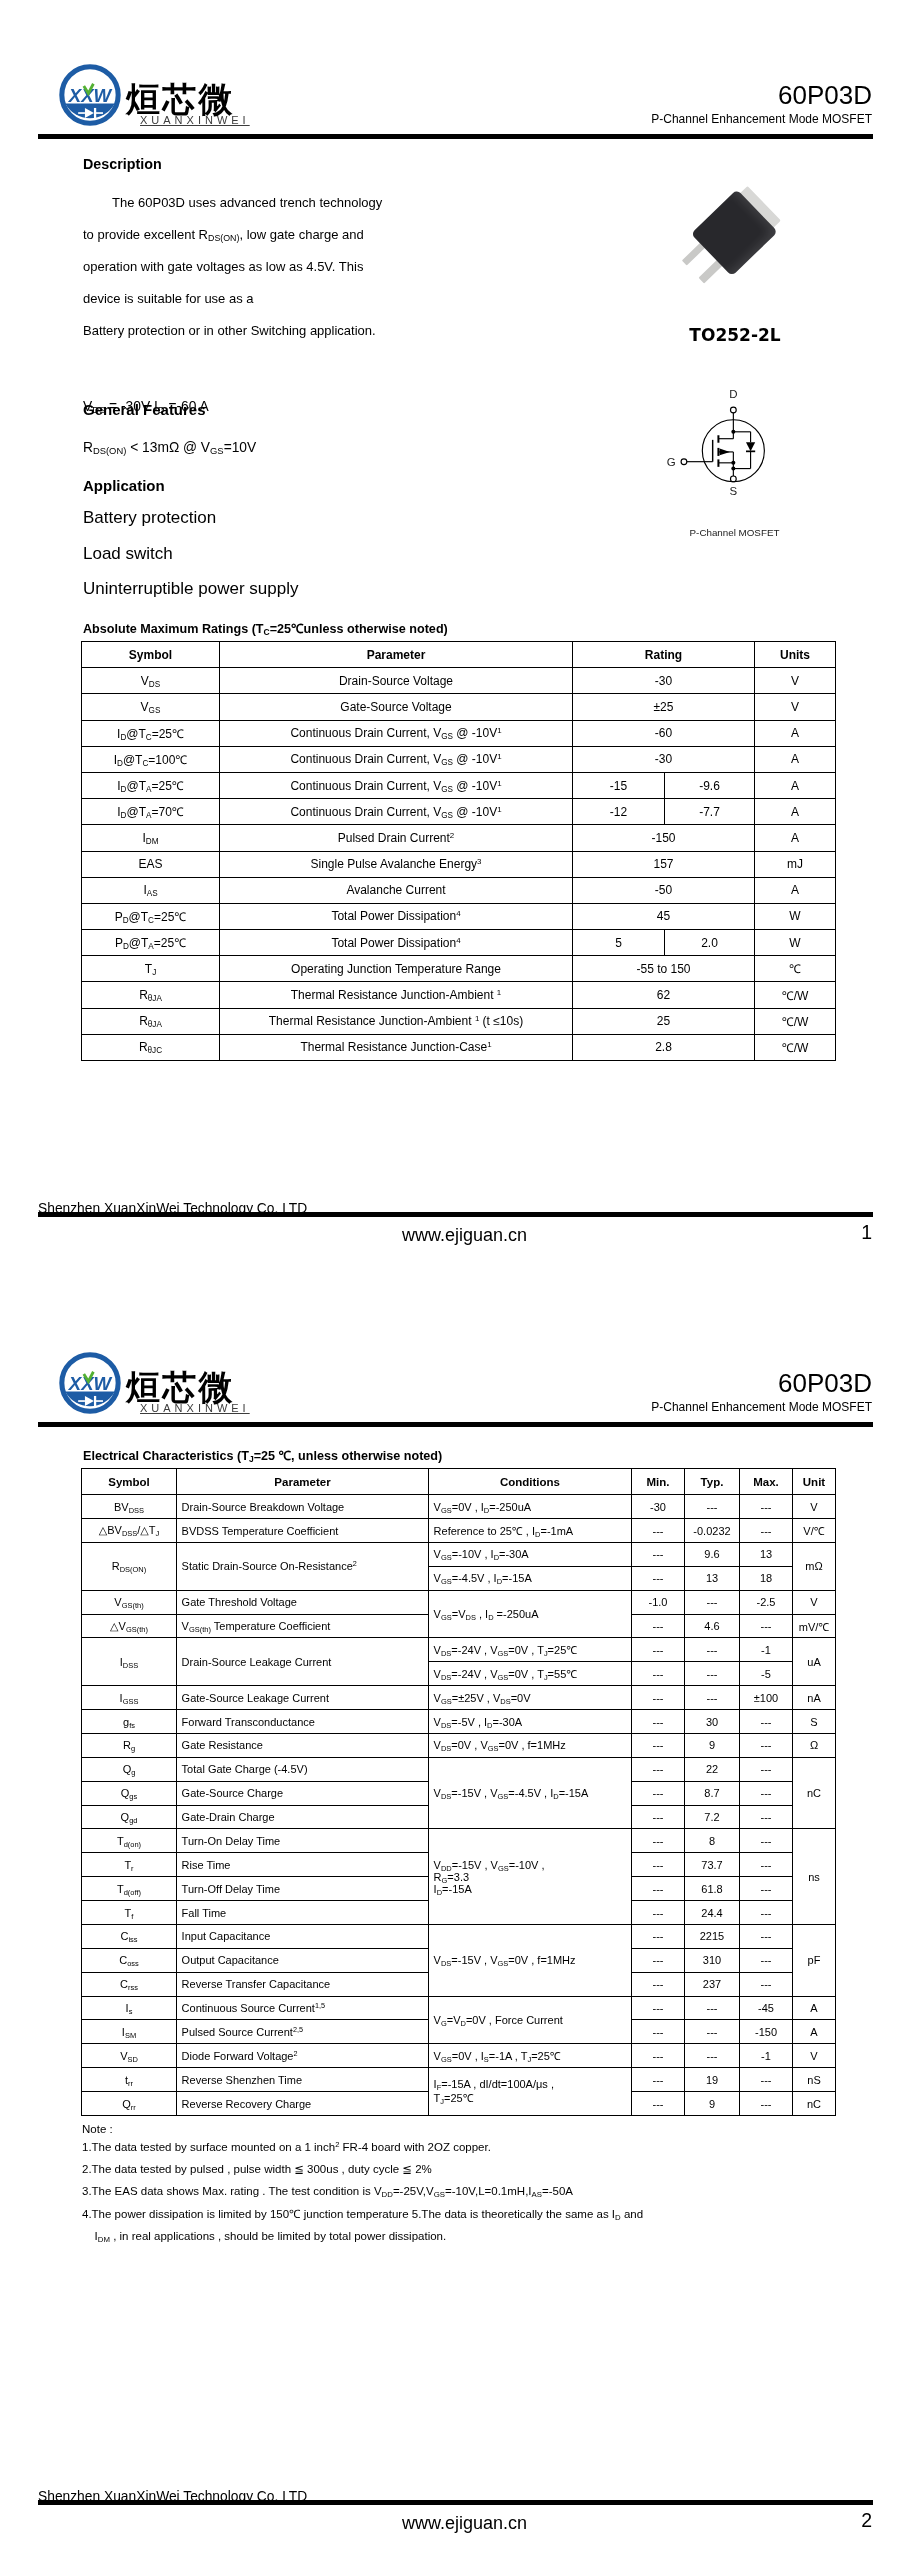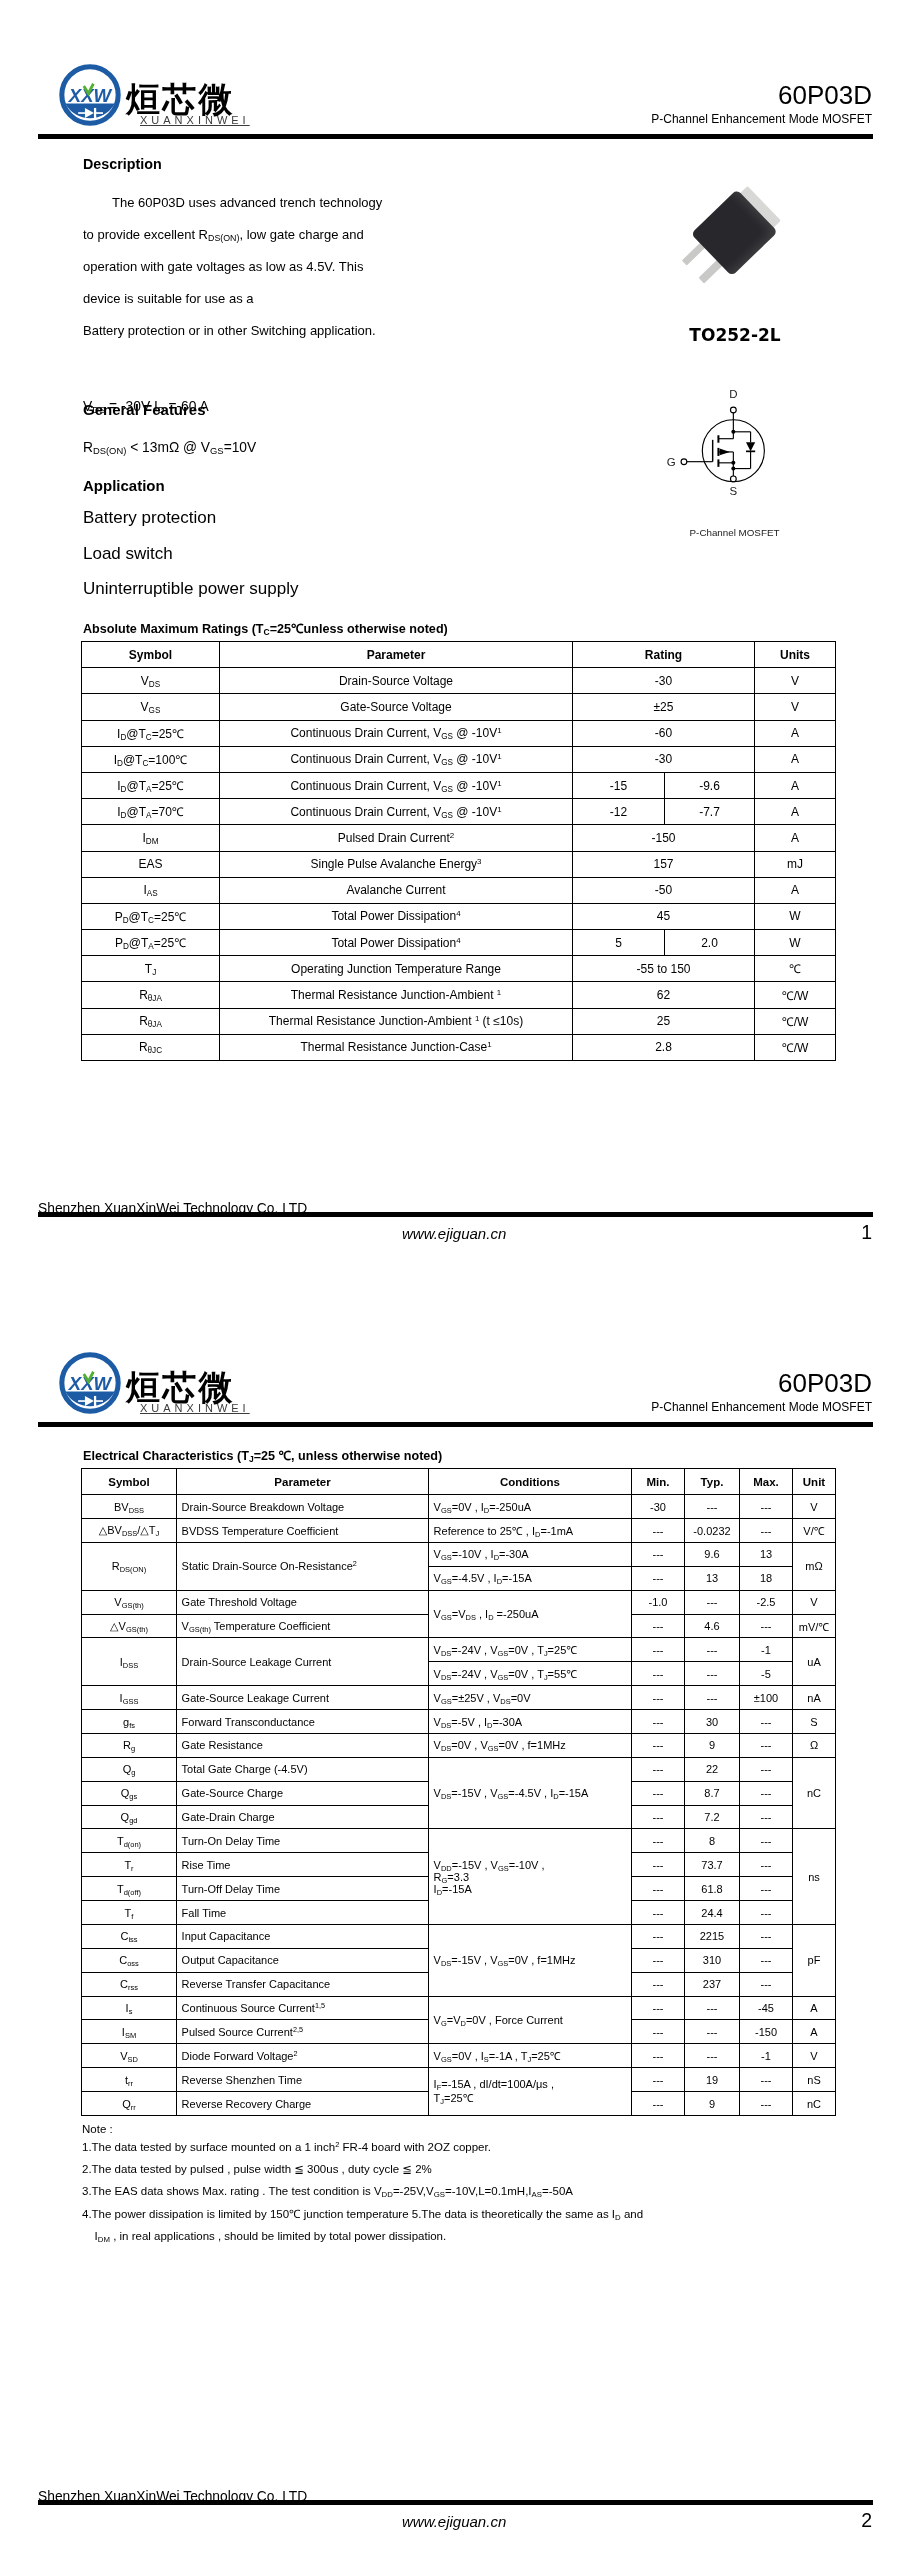--- a/index.html
+++ b/index.html
@@ -63,7 +63,7 @@
 
   
   .footer-company{position:absolute;left:38px;top:1201px;font-size:13.8px;}
-  .footer-site{position:absolute;left:402px;top:1225px;font-size:15px;font-style:italic;}
+  .footer-site{position:absolute;left:402px;top:1225px;font-size:18px;}
   .footer-page{position:absolute;right:38px;top:1221px;font-size:19.5px;}
 </style>
 </head>

